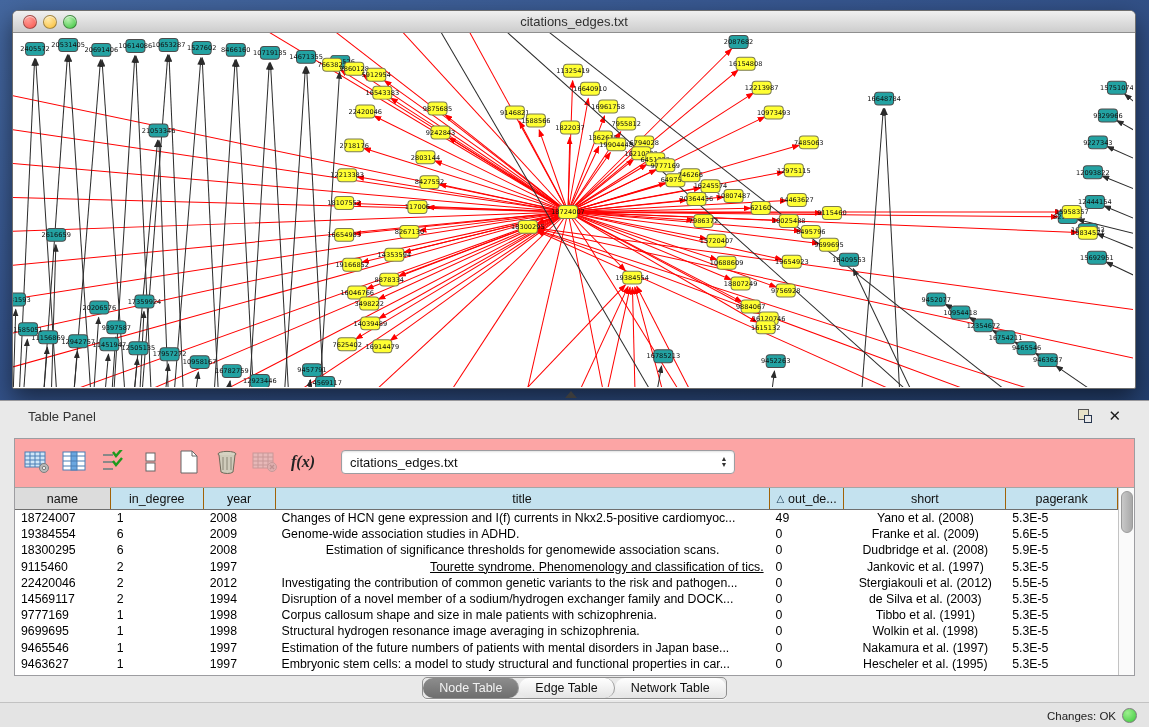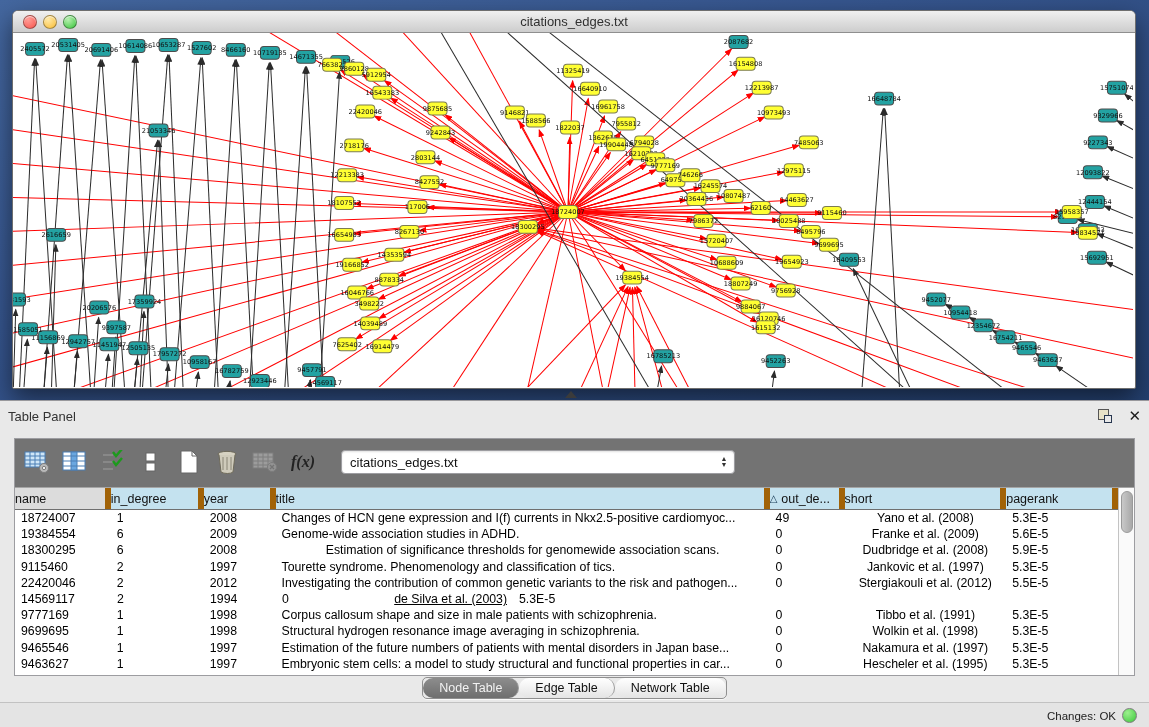--- a/index.html
+++ b/index.html
@@ -30,7 +30,7 @@
   .table-panel{position:absolute;left:0;top:400px;width:1149px;height:327px;
     background:#e9e9e9;border-top:1px solid #98989c;}
   .panel-head{height:30px;display:flex;align-items:center;justify-content:space-between;
-    padding:0 8px;}
+    padding:0 28px;}
   .panel-title{font-size:13px;color:#333;}
   .panel-head-icons{display:flex;align-items:center;gap:16px;}
   .float-ic{width:14px;height:14px;position:relative;}

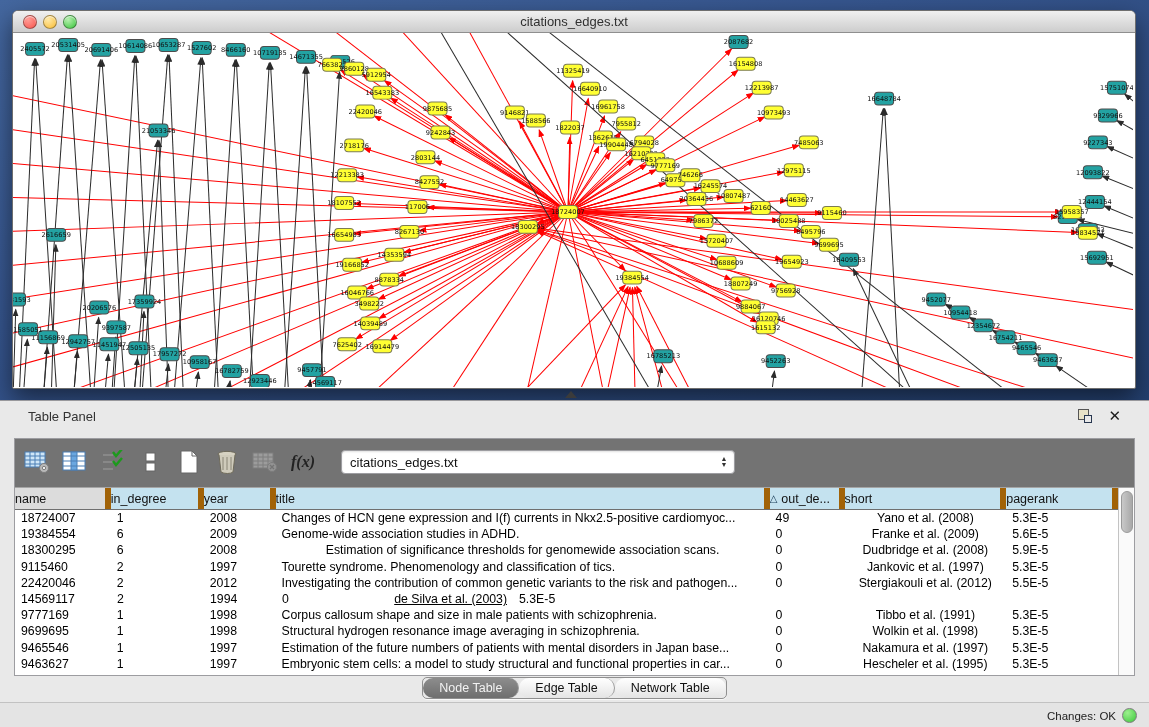--- a/index.html
+++ b/index.html
@@ -39,7 +39,7 @@
   .float-ic i.b2{left:6px;top:6px;width:6px;height:6px;border-color:#27364f;background:#e9e9e9;}
   .close-ic{font-size:15px;font-weight:bold;color:#1c1c1c;line-height:14px;}
   .inner-box{position:absolute;left:14px;top:37px;width:1119px;height:236px;
-    background:#737373;border:1px solid #9d9da1;}
+    background:#fca5a5;border:1px solid #9d9da1;}
   
   .tbar{height:46px;display:flex;align-items:center;gap:10px;padding-left:8px;}
   .tb-ic{width:28px;height:28px;display:flex;align-items:center;justify-content:center;}

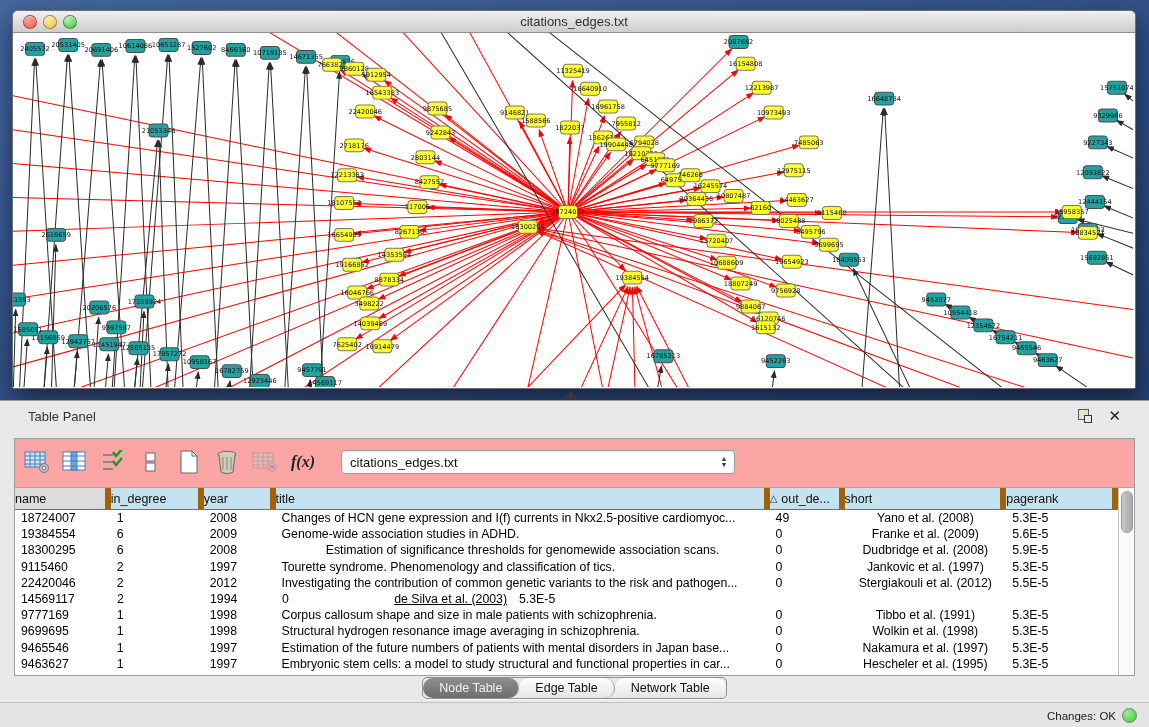--- a/index.html
+++ b/index.html
@@ -56,8 +56,8 @@
     border-top:1px solid #a5a5a5;display:flex;}
   .tbl{flex:1;overflow:hidden;}
   .hdr-row{display:flex;height:21px;border-bottom:1px solid #6f6f6f;}
-  .hdr-cell{box-sizing:border-box;border-right:6px solid #a16207;font-size:12.5px;
-    color:#111;display:flex;align-items:center;gap:4px;
+  .hdr-cell{box-sizing:border-box;border-right:1px solid #a16207;font-size:12.5px;
+    color:#111;display:flex;align-items:center;justify-content:center;gap:4px;
     background:#c4e2ef;overflow:hidden;white-space:nowrap;}
   .hdr-cell.gray{background:#dcdcdc;}
   .sort-tri{font-size:10px;color:#20425c;}

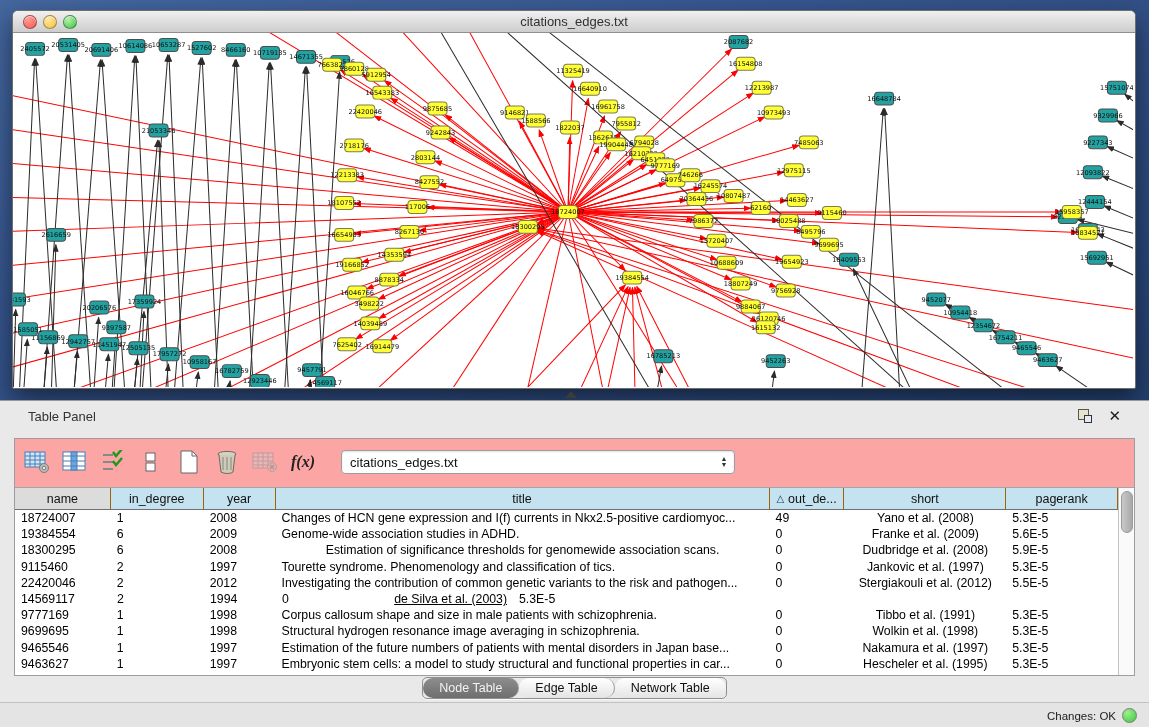--- a/index.html
+++ b/index.html
@@ -854,7 +854,7 @@
               <div class="tcell" style="width: 96px; text-align: left;">9115460</div>
               <div class="tcell" style="width: 93px; text-align: left;">2</div>
               <div class="tcell" style="width: 72px; text-align: left;">1997</div>
-              <div class="tcell" style="width: 495px; text-align: left;">Tourette syndrome. Phenomenology and classification of tics.</div>
+              <div class="tcell" style="width: 495px; text-align: right; text-decoration: underline;">Tourette syndrome. Phenomenology and classification of tics.</div>
               <div class="tcell" style="width: 75px; text-align: left;">0</div>
               <div class="tcell" style="width: 162px; text-align: center;">Jankovic et al. (1997)</div>
               <div class="tcell" style="width: 112px; text-align: left;">5.3E-5</div>

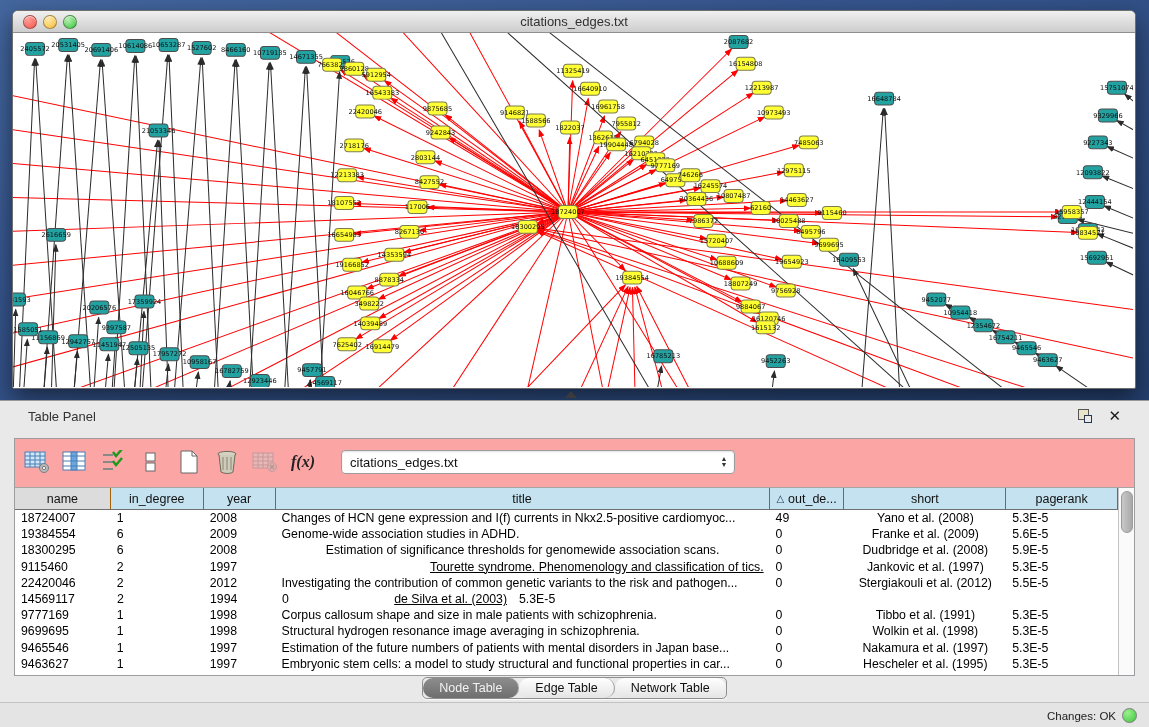--- a/index.html
+++ b/index.html
@@ -872,6 +872,7 @@
               <div class="tcell" style="width: 96px; text-align: left;">14569117</div>
               <div class="tcell" style="width: 93px; text-align: left;">2</div>
               <div class="tcell" style="width: 72px; text-align: left;">1994</div>
+              <div class="tcell" style="width: 495px; text-align: left;">Disruption of a novel member of a sodium/hydrogen exchanger family and DOCK...</div>
               <div class="tcell" style="width: 75px; text-align: left;">0</div>
               <div class="tcell" style="width: 162px; text-align: right; text-decoration: underline;">de Silva et al. (2003)</div>
               <div class="tcell" style="width: 112px; text-align: left;">5.3E-5</div>

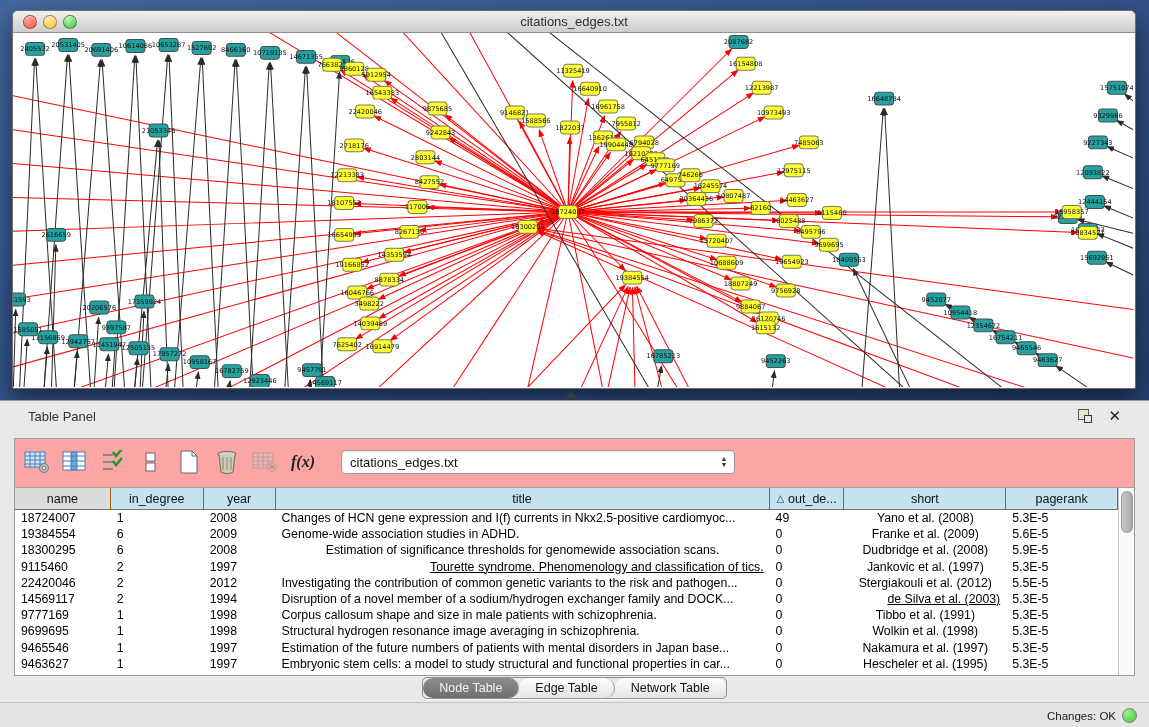--- a/index.html
+++ b/index.html
@@ -874,7 +874,7 @@
               <div class="tcell" style="width: 72px; text-align: left;">1994</div>
               <div class="tcell" style="width: 495px; text-align: left;">Disruption of a novel member of a sodium/hydrogen exchanger family and DOCK...</div>
               <div class="tcell" style="width: 75px; text-align: left;">0</div>
-              <div class="tcell" style="width: 162px; text-align: right; text-decoration: underline;">de Silva et al. (2003)</div>
+              <div class="tcell" style="width: 162px; text-align: center;">de Silva et al. (2003)</div>
               <div class="tcell" style="width: 112px; text-align: left;">5.3E-5</div>
             </div>
             <div class="trow">

